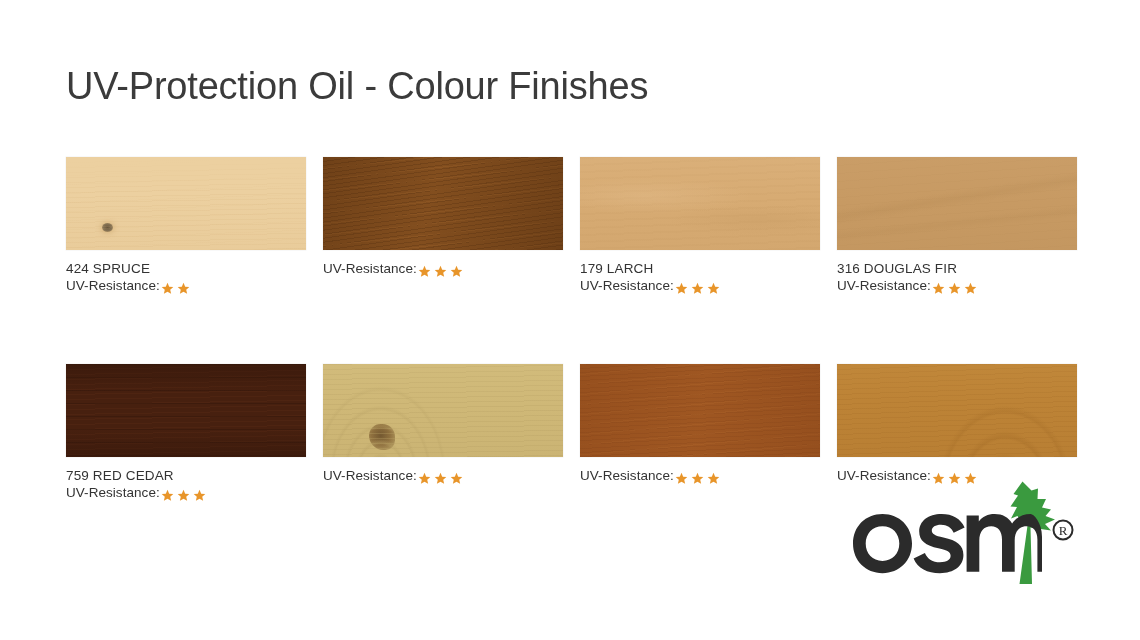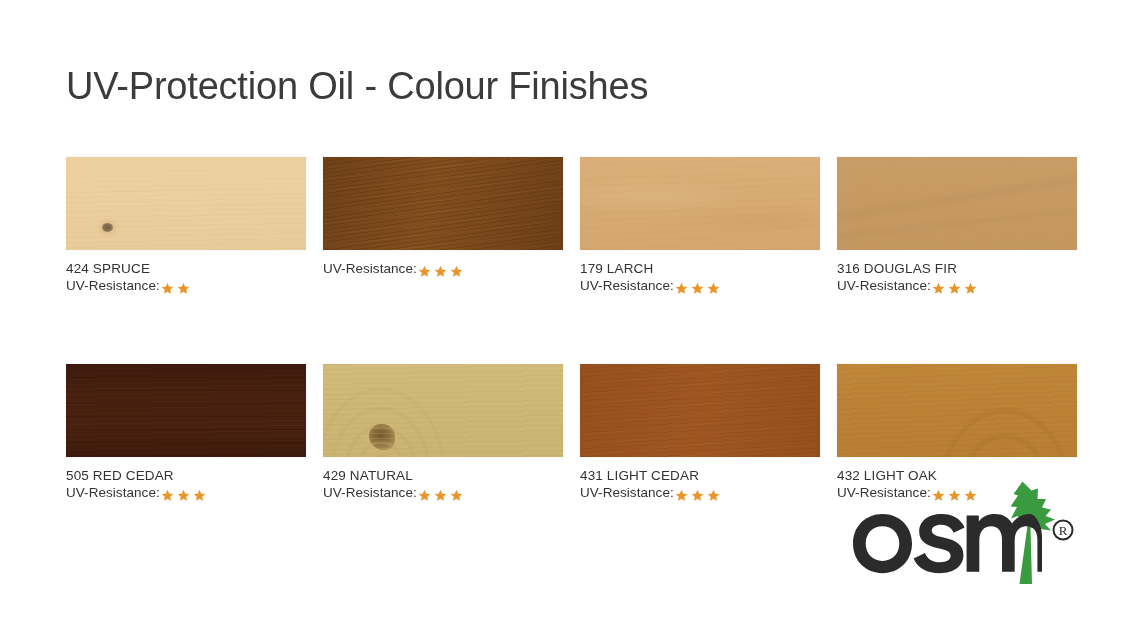--- a/index.html
+++ b/index.html
@@ -242,7 +242,7 @@
           <div class="grain3" style="background: linear-gradient(rgba(51, 22, 10, 0.565) 0%, transparent 30%, transparent 70%, rgba(51, 22, 10, 0.533) 100%);"></div>
         </div>
         <div class="swatch-meta">
-          <div class="swatch-name">505 RED CEDAR</div>
+          <div class="swatch-name">759 RED CEDAR</div>
           <div class="swatch-uv">
             <span class="uv-label">UV-Resistance:</span>
             <span class="stars">

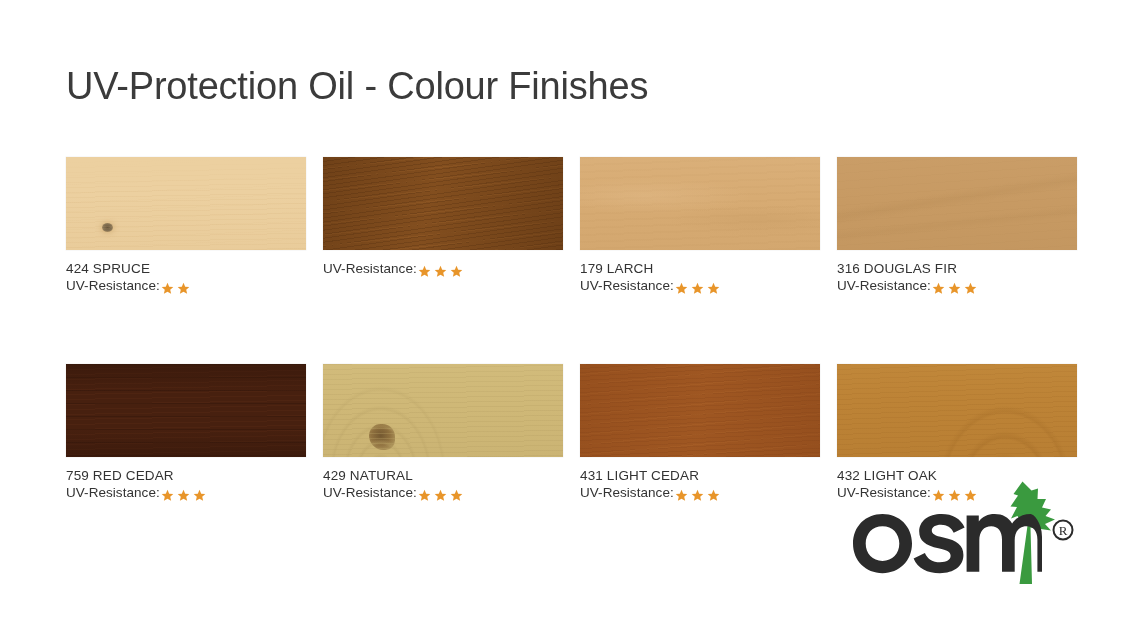--- a/index.html
+++ b/index.html
@@ -273,7 +273,6 @@
           <div class="grain3" style="background: linear-gradient(rgba(221, 201, 140, 0.19) 0%, transparent 45%, rgba(185, 162, 101, 0.19) 100%);"></div>
         </div>
         <div class="swatch-meta">
-          <div class="swatch-name">429 NATURAL</div>
           <div class="swatch-uv">
             <span class="uv-label">UV-Resistance:</span>
             <span class="stars">

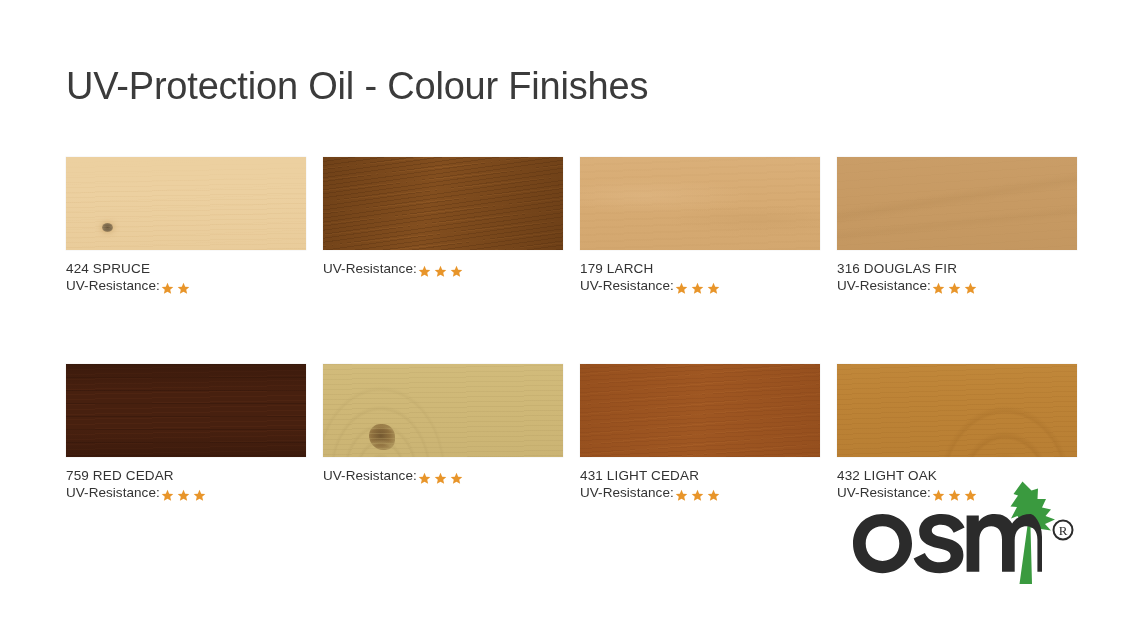--- a/index.html
+++ b/index.html
@@ -302,7 +302,6 @@
           <div class="grain3" style="background: linear-gradient(100deg, rgba(138, 71, 26, 0.333) 0%, rgba(176, 103, 44, 0.145) 50%, rgba(138, 71, 26, 0.376) 100%);"></div>
         </div>
         <div class="swatch-meta">
-          <div class="swatch-name">431 LIGHT CEDAR</div>
           <div class="swatch-uv">
             <span class="uv-label">UV-Resistance:</span>
             <span class="stars">

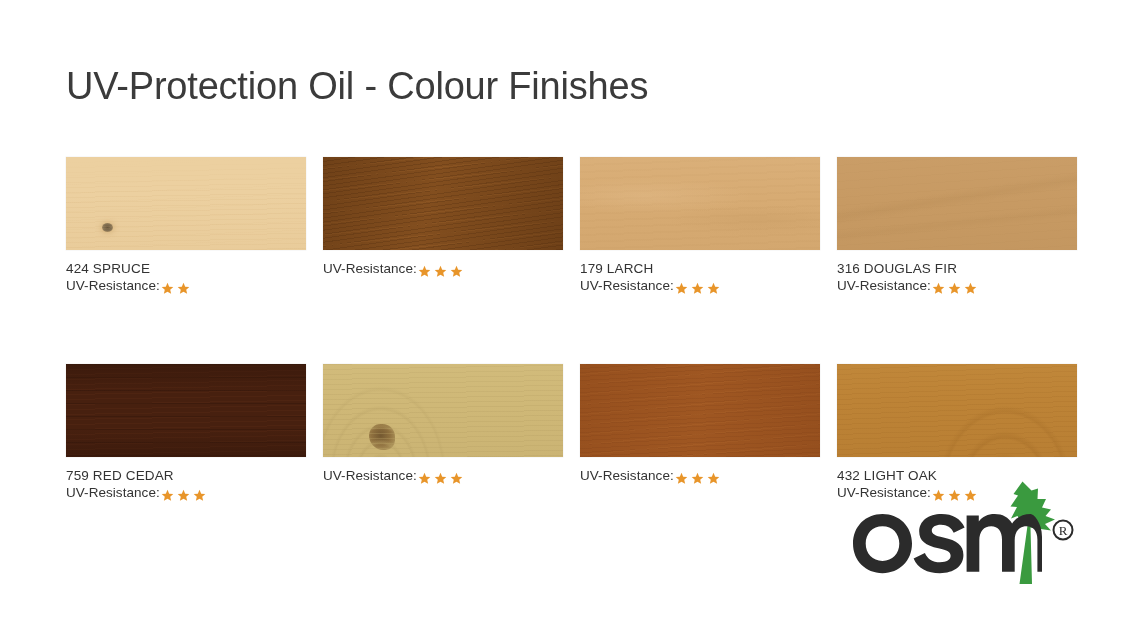--- a/index.html
+++ b/index.html
@@ -331,7 +331,6 @@
           <div class="grain3" style="background: linear-gradient(rgba(205, 151, 73, 0.208) 0%, transparent 40%, rgba(166, 110, 40, 0.19) 100%);"></div>
         </div>
         <div class="swatch-meta">
-          <div class="swatch-name">432 LIGHT OAK</div>
           <div class="swatch-uv">
             <span class="uv-label">UV-Resistance:</span>
             <span class="stars">

